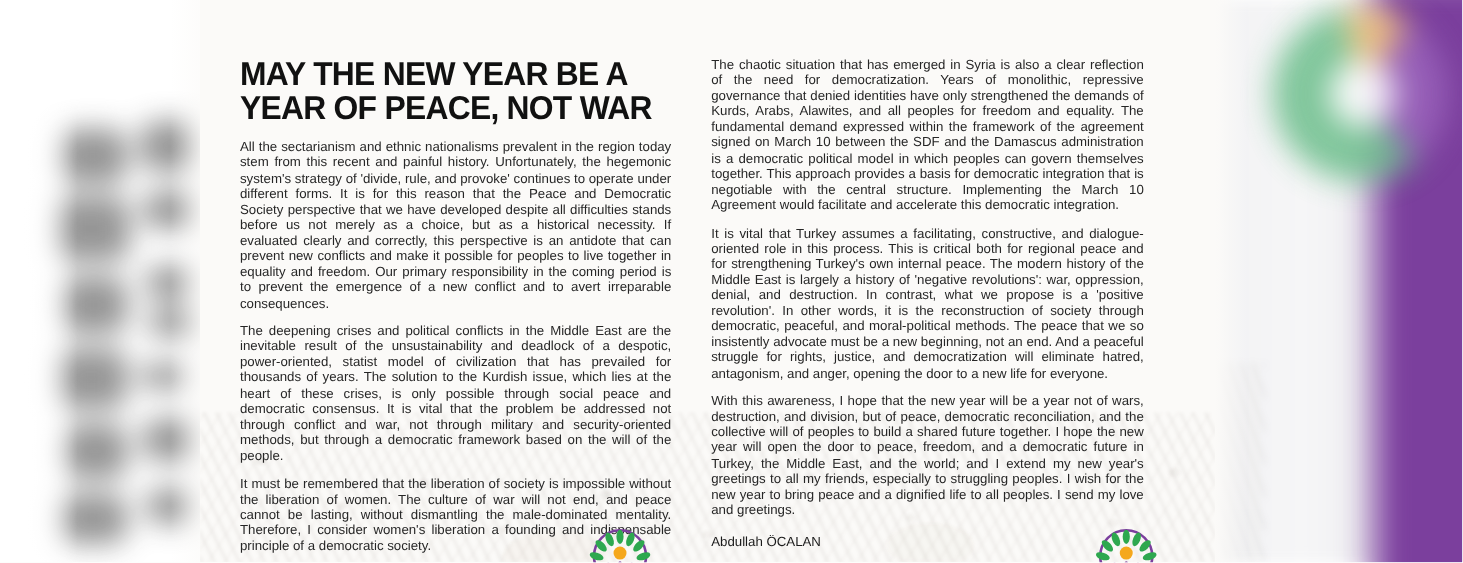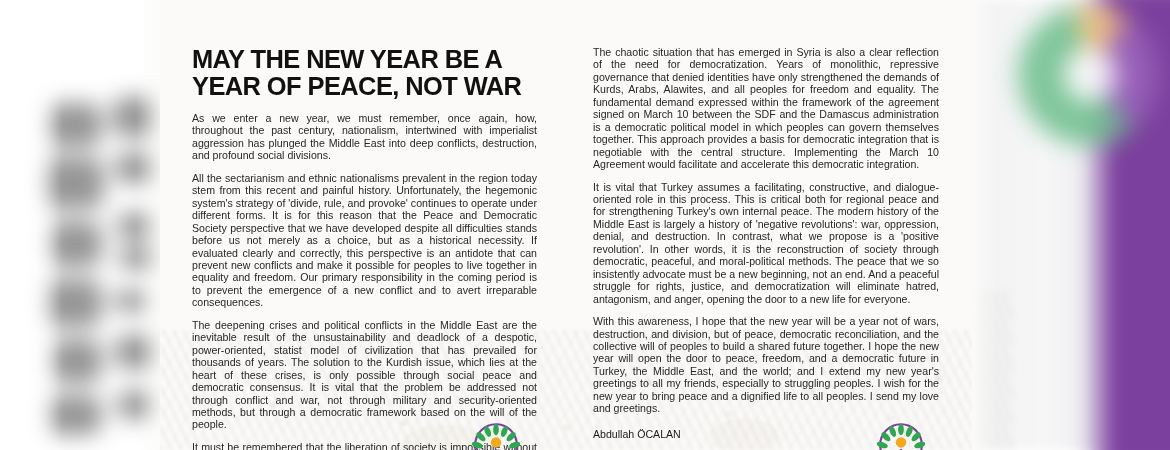--- a/index.html
+++ b/index.html
@@ -103,7 +103,7 @@
     position:absolute;left:32px;top:0;width:345px;
   }
   .col-right{
-    position:absolute;left:433px;top:0;width:346px;
+    position:absolute;left:409px;top:0;width:346px;
   }
   .headline{
     font-size:26.5px;line-height:27px;font-weight:700;color:#111111;

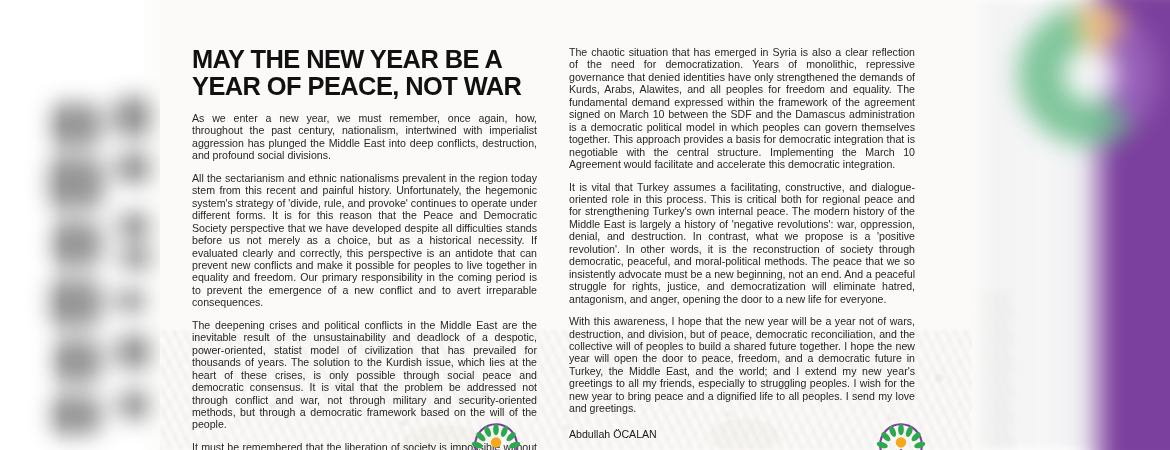--- a/index.html
+++ b/index.html
@@ -175,7 +175,6 @@
     <div class="col-left">
       <div class="headline">MAY THE NEW YEAR BE A
 YEAR OF PEACE, NOT WAR</div>
-      <p class="para">As we enter a new year, we must remember, once again, how, throughout the past century, nationalism, intertwined with imperialist aggression has plunged the Middle East into deep conflicts, destruction, and profound social divisions.</p>
       <p class="para">All the sectarianism and ethnic nationalisms prevalent in the region today stem from this recent and painful history. Unfortunately, the hegemonic system's strategy of 'divide, rule, and provoke' continues to operate under different forms. It is for this reason that the Peace and Democratic Society perspective that we have developed despite all difficulties stands before us not merely as a choice, but as a historical necessity. If evaluated clearly and correctly, this perspective is an antidote that can prevent new conflicts and make it possible for peoples to live together in equality and freedom. Our primary responsibility in the coming period is to prevent the emergence of a new conflict and to avert irreparable consequences.</p>
       <p class="para">The deepening crises and political conflicts in the Middle East are the inevitable result of the unsustainability and deadlock of a despotic, power-oriented, statist model of civilization that has prevailed for thousands of years. The solution to the Kurdish issue, which lies at the heart of these crises, is only possible through social peace and democratic consensus. It is vital that the problem be addressed not through conflict and war, not through military and security-oriented methods, but through a democratic framework based on the will of the people.</p>
       <p class="para">It must be remembered that the liberation of society is impossible without the liberation of women. The culture of war will not end, and peace cannot be lasting, without dismantling the male-dominated mentality. Therefore, I consider women's liberation a founding and indispensable principle of a democratic society.</p>

